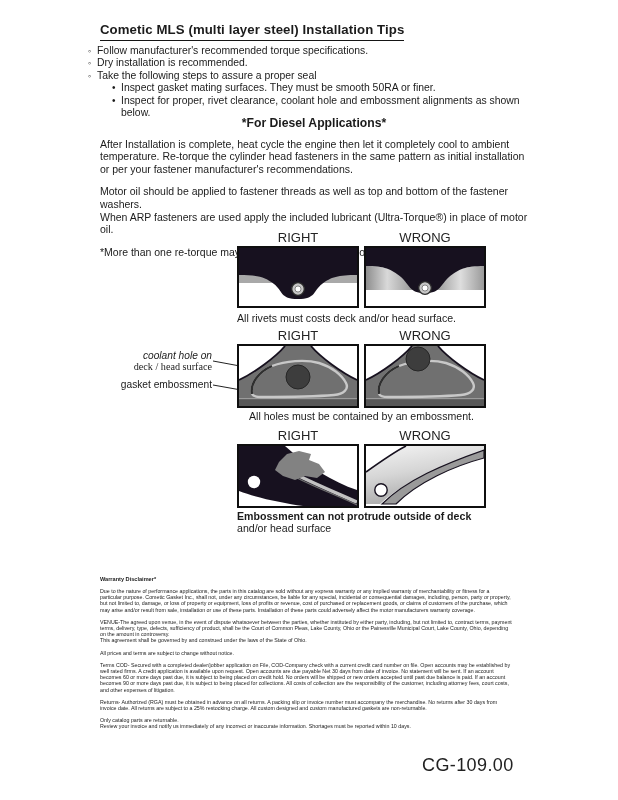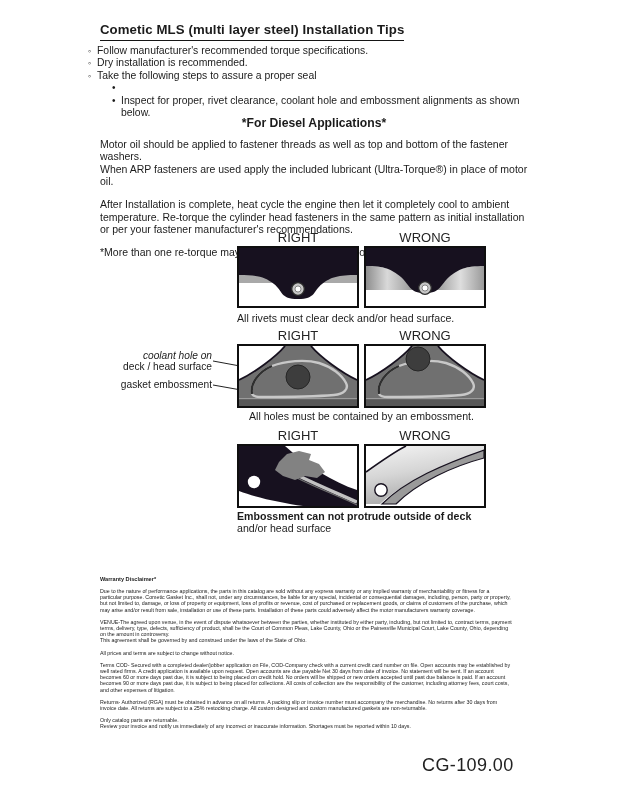--- a/index.html
+++ b/index.html
@@ -59,6 +59,7 @@
     </div>
     <div class="b-row sub">
       <span class="b-marker">•</span>
+      <span>Inspect gasket mating surfaces.  They must be smooth 50RA or finer.</span>
     </div>
     <div class="b-row sub">
       <span class="b-marker">•</span>

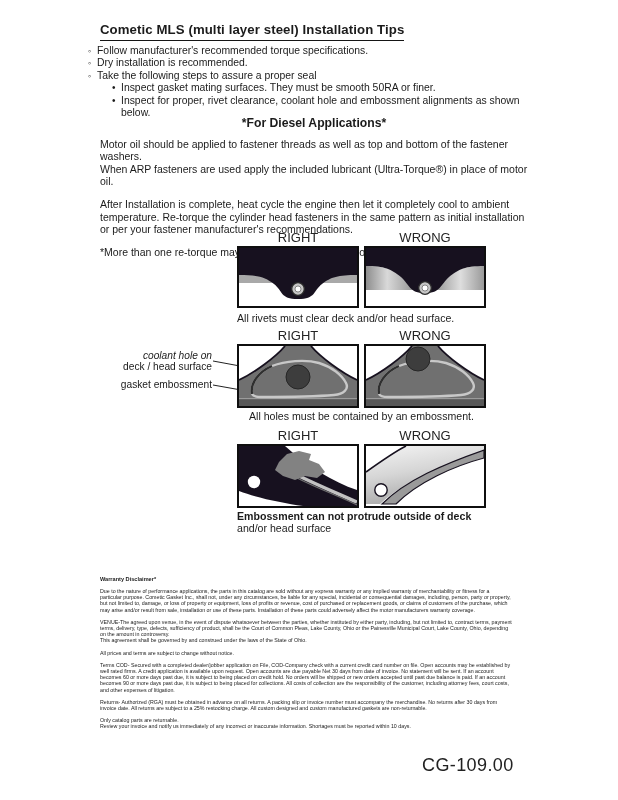--- a/index.html
+++ b/index.html
@@ -70,13 +70,13 @@
   <div class="diesel">
     <h2>*For Diesel Applications*</h2>
     <div class="para">
-      <span class="line">Motor oil should be applied to fastener threads as well as top and bottom of the fastener washers.</span>
-      <span class="line">When ARP fasteners are used apply the included lubricant (Ultra-Torque®) in place of motor oil.</span>
-    </div>
-    <div class="para">
       <span class="line">After Installation is complete, heat cycle the engine then let it completely cool to ambient</span>
       <span class="line">temperature. Re-torque the cylinder head fasteners in the same pattern as initial installation</span>
       <span class="line">or per your fastener manufacturer's recommendations.</span>
+    </div>
+    <div class="para">
+      <span class="line">Motor oil should be applied to fastener threads as well as top and bottom of the fastener washers.</span>
+      <span class="line">When ARP fasteners are used apply the included lubricant (Ultra-Torque®) in place of motor oil.</span>
     </div>
     <div class="para">*More than one re-torque may be required to achieve proper fastener stretch*</div>
   </div>

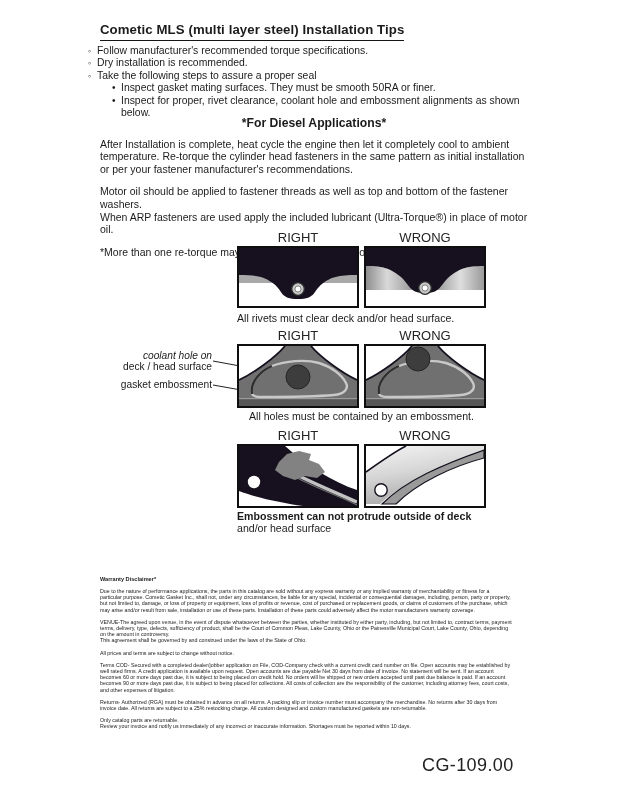--- a/index.html
+++ b/index.html
@@ -113,7 +113,7 @@
       <circle cx="59" cy="40" r="3" fill="#ffffff" stroke="#444444" stroke-width="0.6"></circle>
     </svg>
   </div>
-  <div class="caption" style="left:237px;top:312px;">All rivets must clear deck and/or head surface.</div>
+  <div class="caption" style="left:237px;top:312px;">All rivets must costs deck and/or head surface.</div>
 
   <div class="dlabel" style="left:237px;top:328px;">RIGHT</div>
   <div class="dlabel" style="left:364px;top:328px;">WRONG</div>

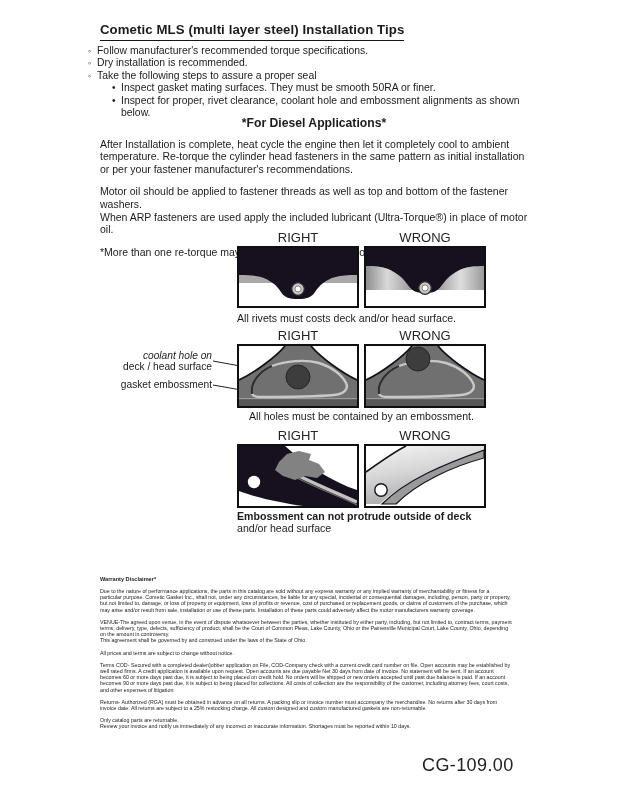--- a/index.html
+++ b/index.html
@@ -120,7 +120,7 @@
 
   <div class="ann" style="left:85px;top:350px;">
     <span class="line" style="display:block;font-style:italic;">coolant hole on</span>
-    <span class="line" style="display:block;">deck / head surface</span>
+    <span class="line" style="display:block;font-family:Liberation Serif, serif;">deck / head surface</span>
   </div>
   <div class="ann" style="left:85px;top:379px;">gasket embossment</div>
 

